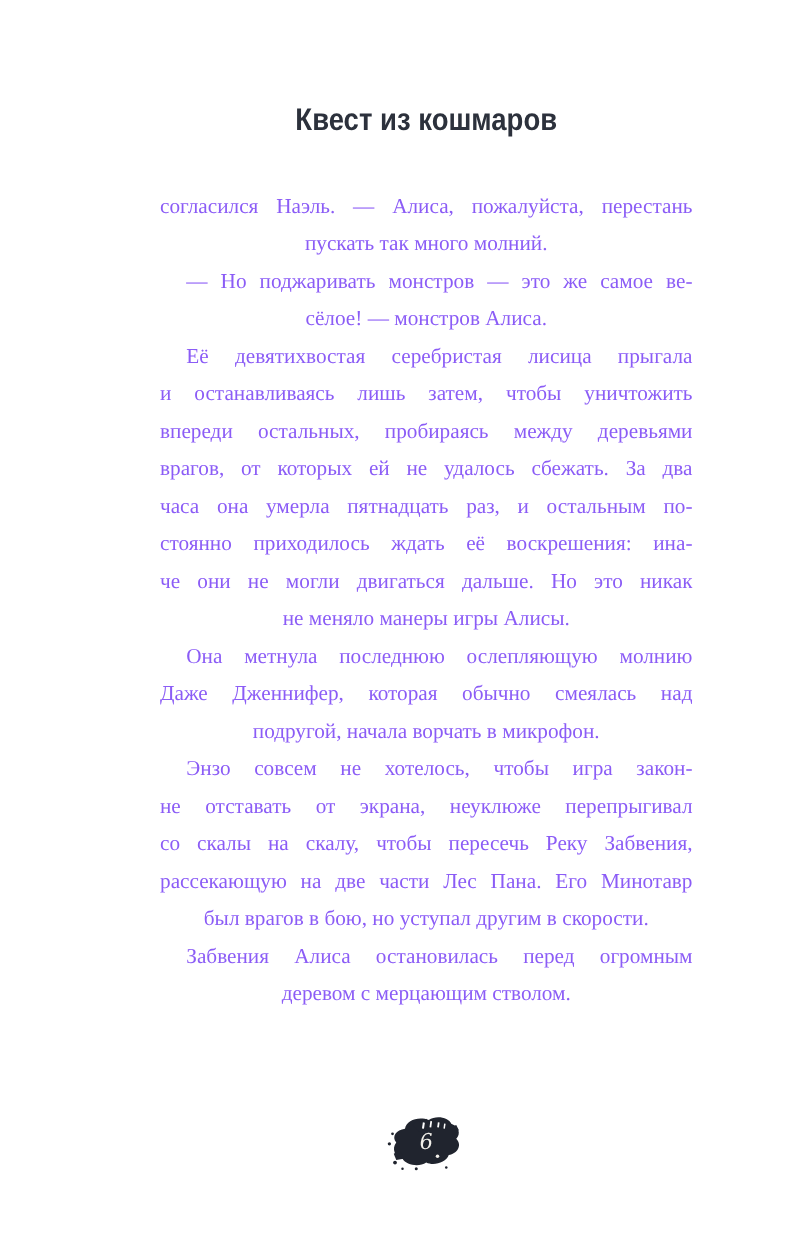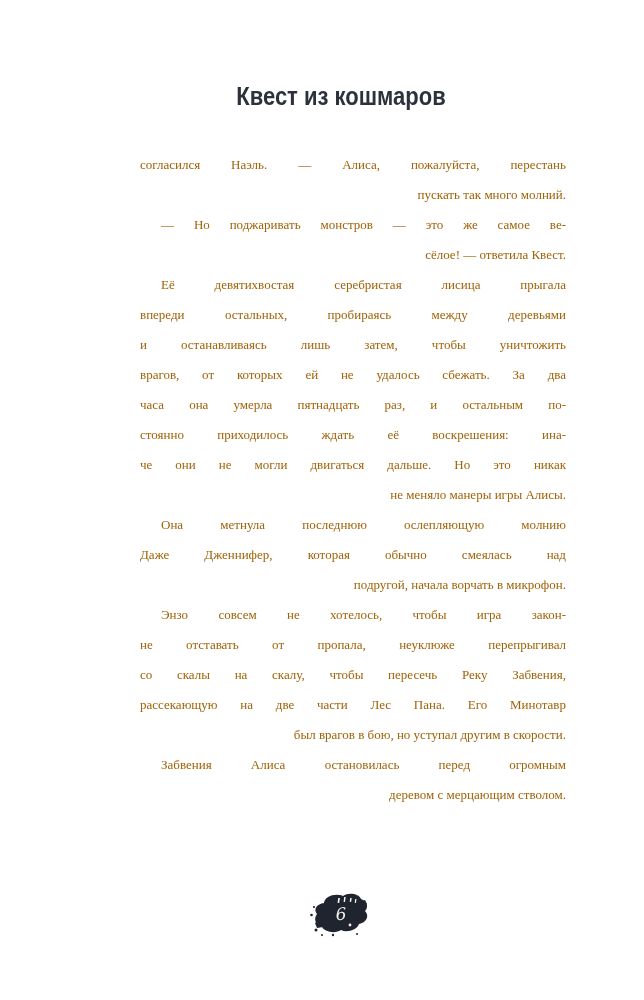--- a/index.html
+++ b/index.html
@@ -34,11 +34,11 @@
   }
   .textblock {
     position: absolute;
-    left: 140px;
+    left: 128px;
     top: 150px;
     width: 426px;
-    font-size: 13px;
-    color: #a16207;
+    font-size: 17px;
+    color: #8b5cf6;
   }
   .para { margin: 0; }
   .line {

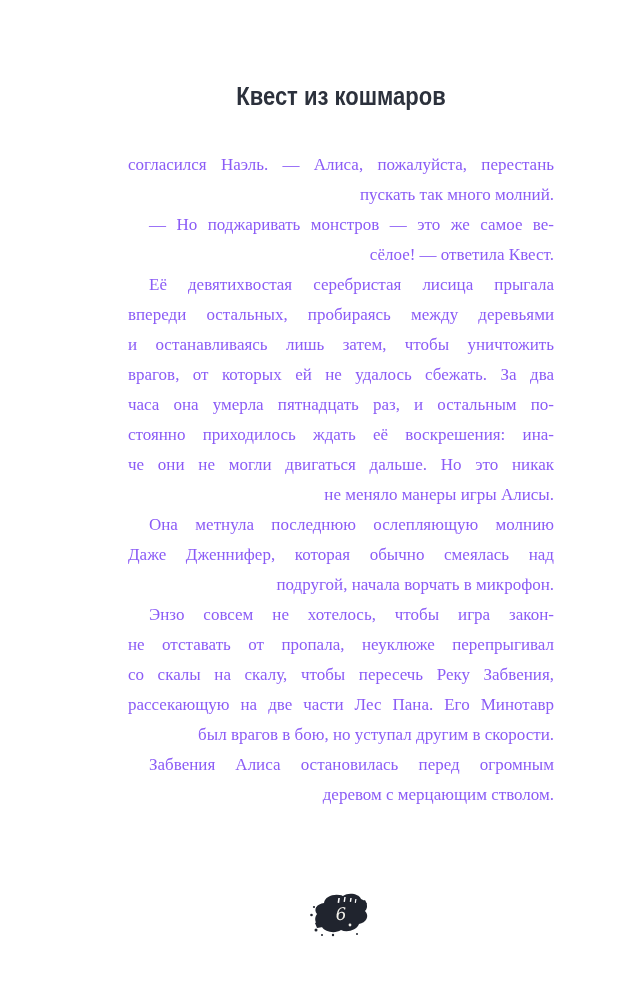--- a/index.html
+++ b/index.html
@@ -44,7 +44,7 @@
   .line {
     height: 30px;
     line-height: 30px;
-    text-align: right;
+    text-align: center;
     overflow: hidden;
     white-space: normal;
   }

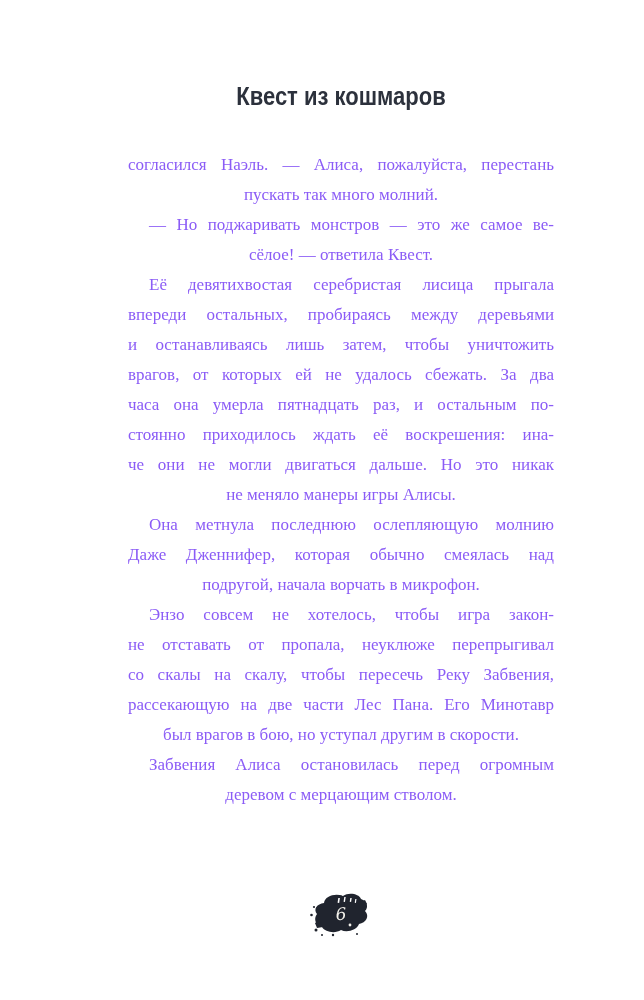--- a/index.html
+++ b/index.html
@@ -95,7 +95,7 @@
       </div>
       <div class="para">
         <div class="line just indent">— Но поджаривать монстров — это же самое ве-</div>
-        <div class="line">сёлое! — ответила Квест.</div>
+        <div class="line">сёлое! — монстров Алиса.</div>
       </div>
       <div class="para">
         <div class="line just indent">Её девятихвостая серебристая лисица прыгала</div>

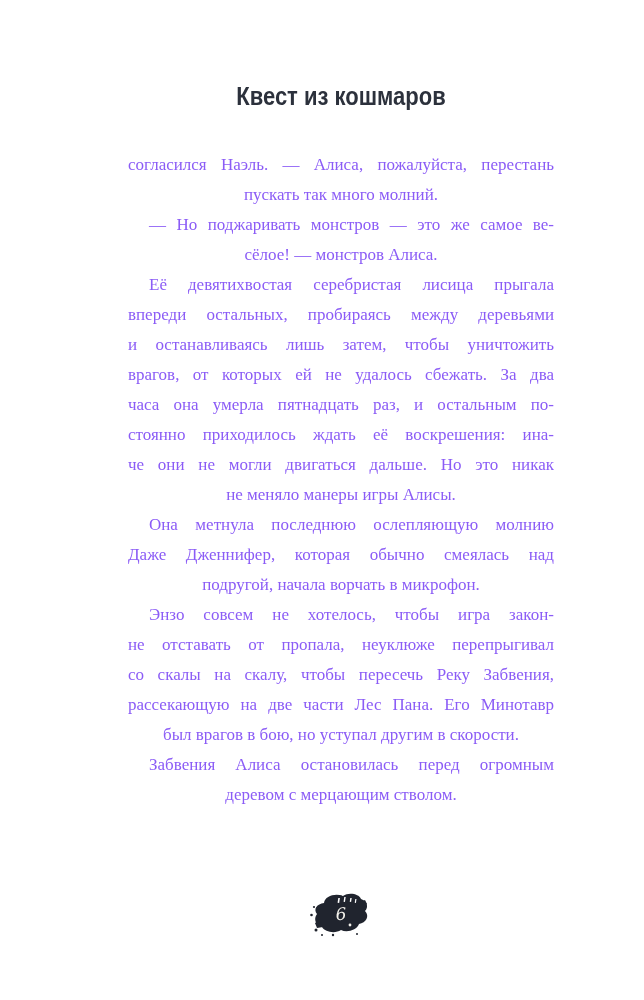--- a/index.html
+++ b/index.html
@@ -99,8 +99,8 @@
       </div>
       <div class="para">
         <div class="line just indent">Её девятихвостая серебристая лисица прыгала</div>
+        <div class="line just">и останавливаясь лишь затем, чтобы уничтожить</div>
         <div class="line just">впереди остальных, пробираясь между деревьями</div>
-        <div class="line just">и останавливаясь лишь затем, чтобы уничтожить</div>
         <div class="line just">врагов, от которых ей не удалось сбежать. За два</div>
         <div class="line just">часа она умерла пятнадцать раз, и остальным по-</div>
         <div class="line just">стоянно приходилось ждать её воскрешения: ина-</div>

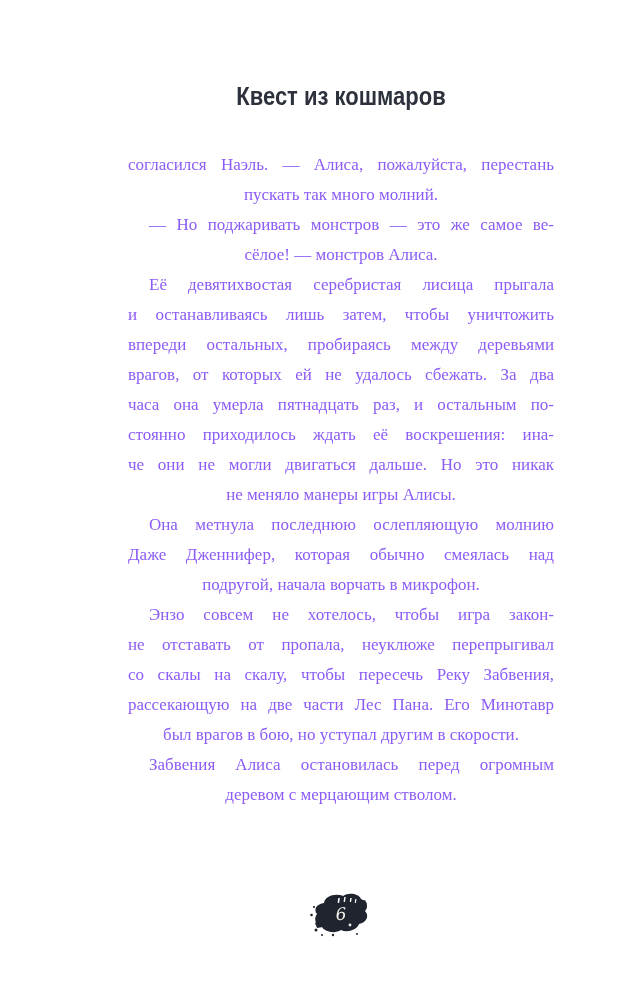--- a/index.html
+++ b/index.html
@@ -114,7 +114,7 @@
       </div>
       <div class="para">
         <div class="line just indent">Энзо совсем не хотелось, чтобы игра закон-</div>
-        <div class="line just">не отставать от пропала, неуклюже перепрыгивал</div>
+        <div class="line just">не отставать от экрана, неуклюже перепрыгивал</div>
         <div class="line just">со скалы на скалу, чтобы пересечь Реку Забвения,</div>
         <div class="line just">рассекающую на две части Лес Пана. Его Минотавр</div>
         <div class="line">был врагов в бою, но уступал другим в скорости.</div>

